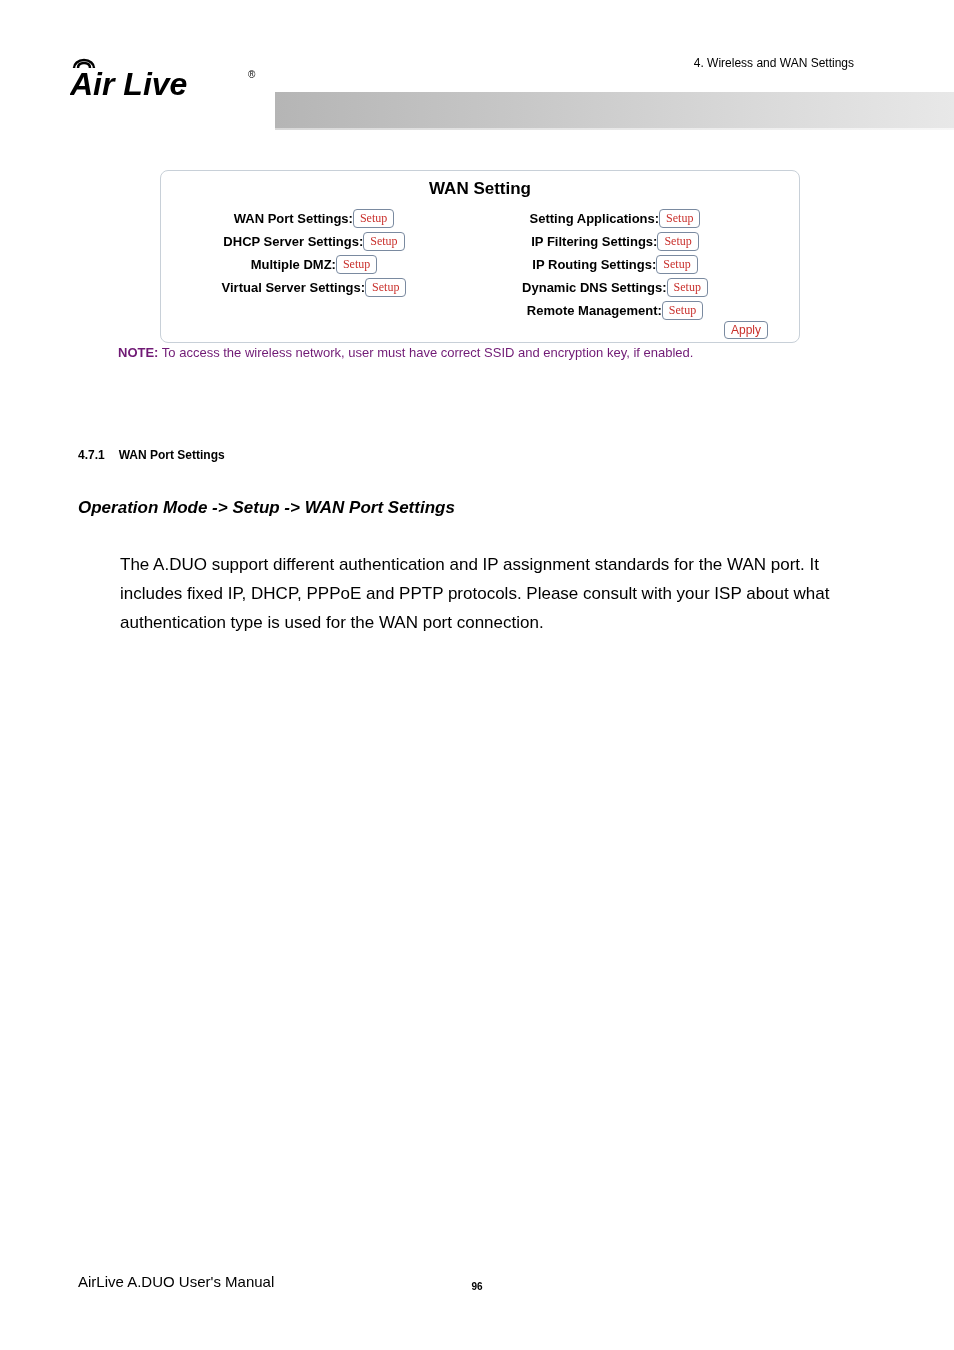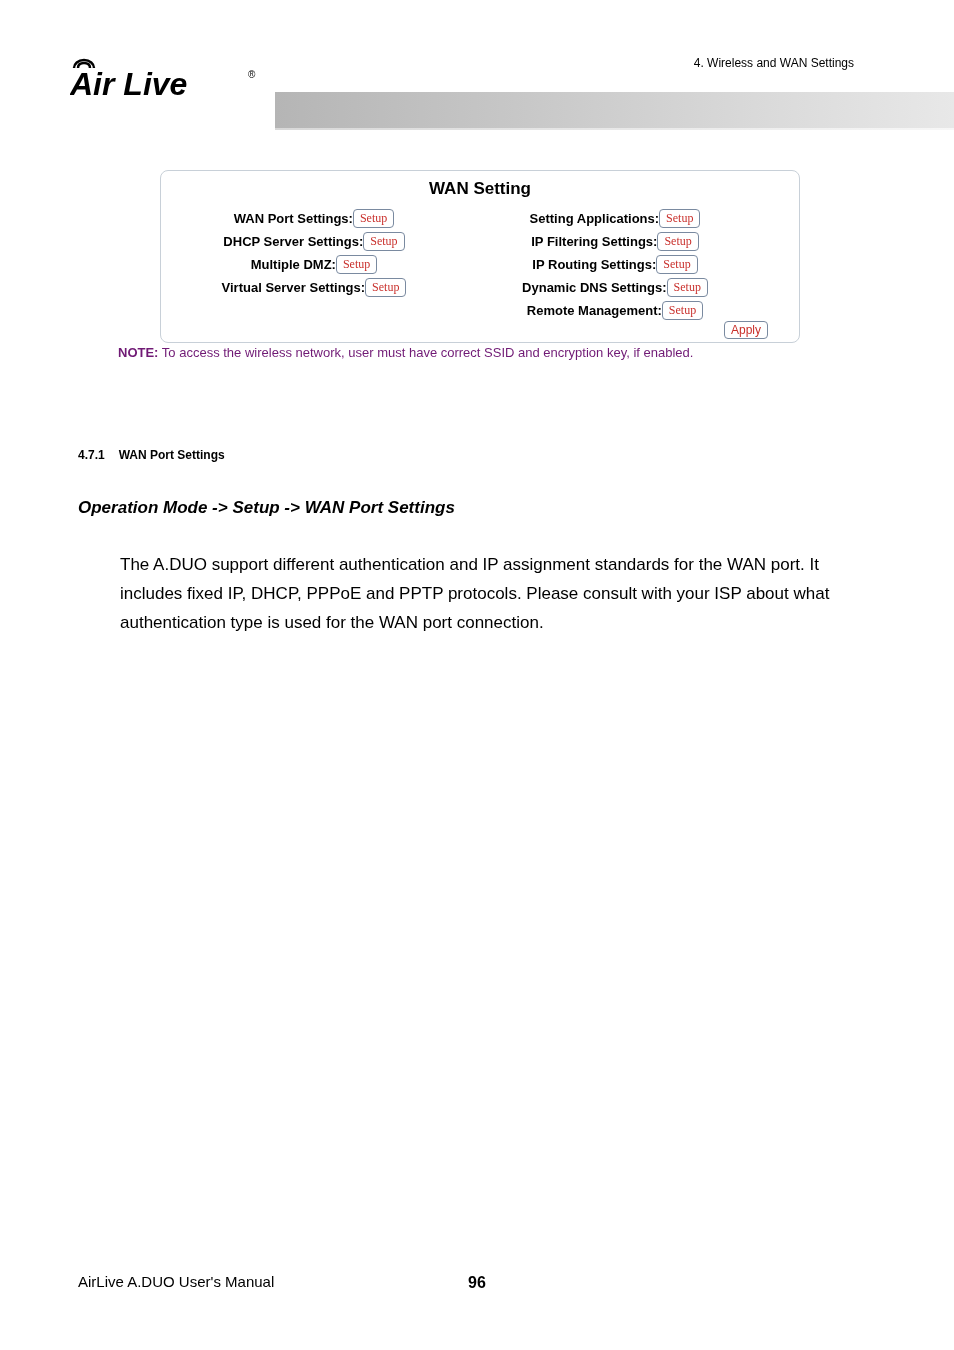--- a/index.html
+++ b/index.html
@@ -144,7 +144,7 @@
       bottom: 58px;
       left: 50%;
       transform: translateX(-50%);
-      font-size: 16px;
+      font-size: 10px;
       font-weight: bold;
     }
   </style>

